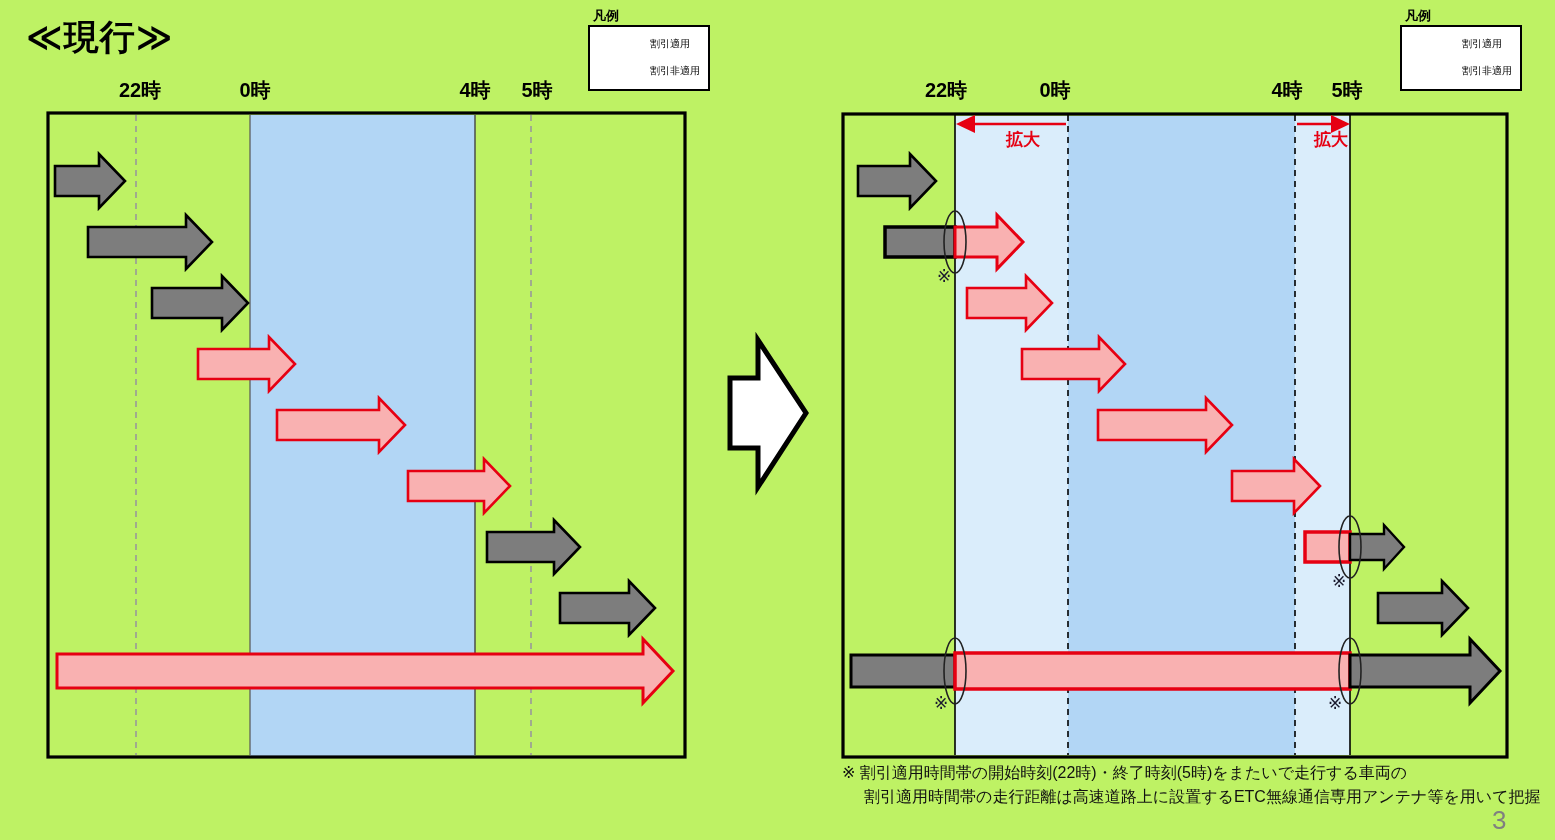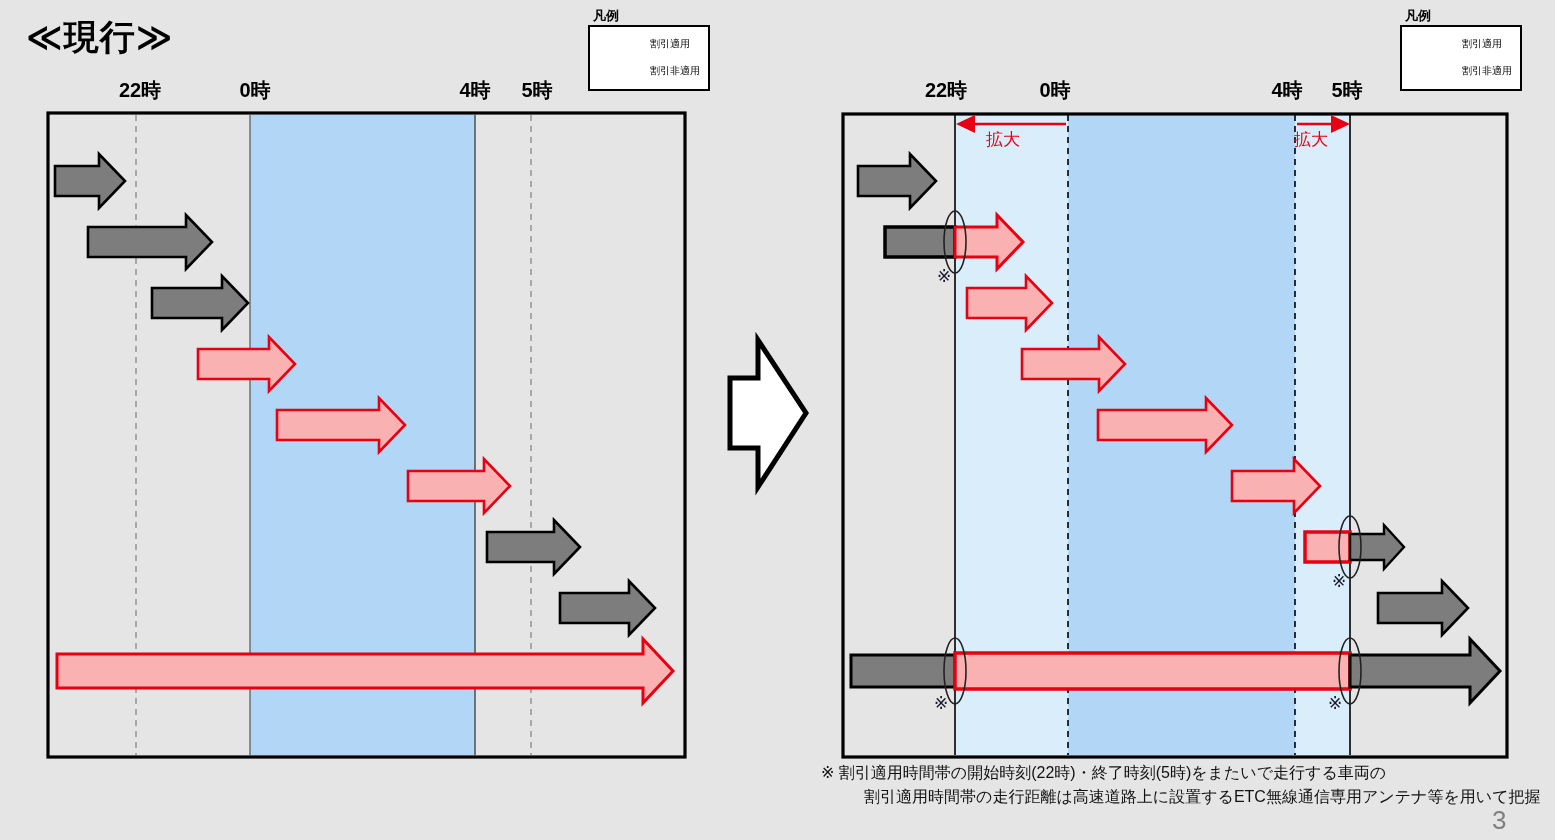--- a/index.html
+++ b/index.html
@@ -3,7 +3,7 @@
 <meta charset="utf-8">
 <style>
   html,body{margin:0;padding:0;background:#ffffff;}
-  #slide{position:relative;width:1555px;height:840px;background:#e5e5e5;overflow:hidden;
+  #slide{position:relative;width:1555px;height:840px;background:#bef264;overflow:hidden;
          font-family:"Liberation Sans","DejaVu Sans",sans-serif;color:#000;}
   #gfx{position:absolute;left:0;top:0;width:1555px;height:840px;}
   .abs{position:absolute;white-space:nowrap;}

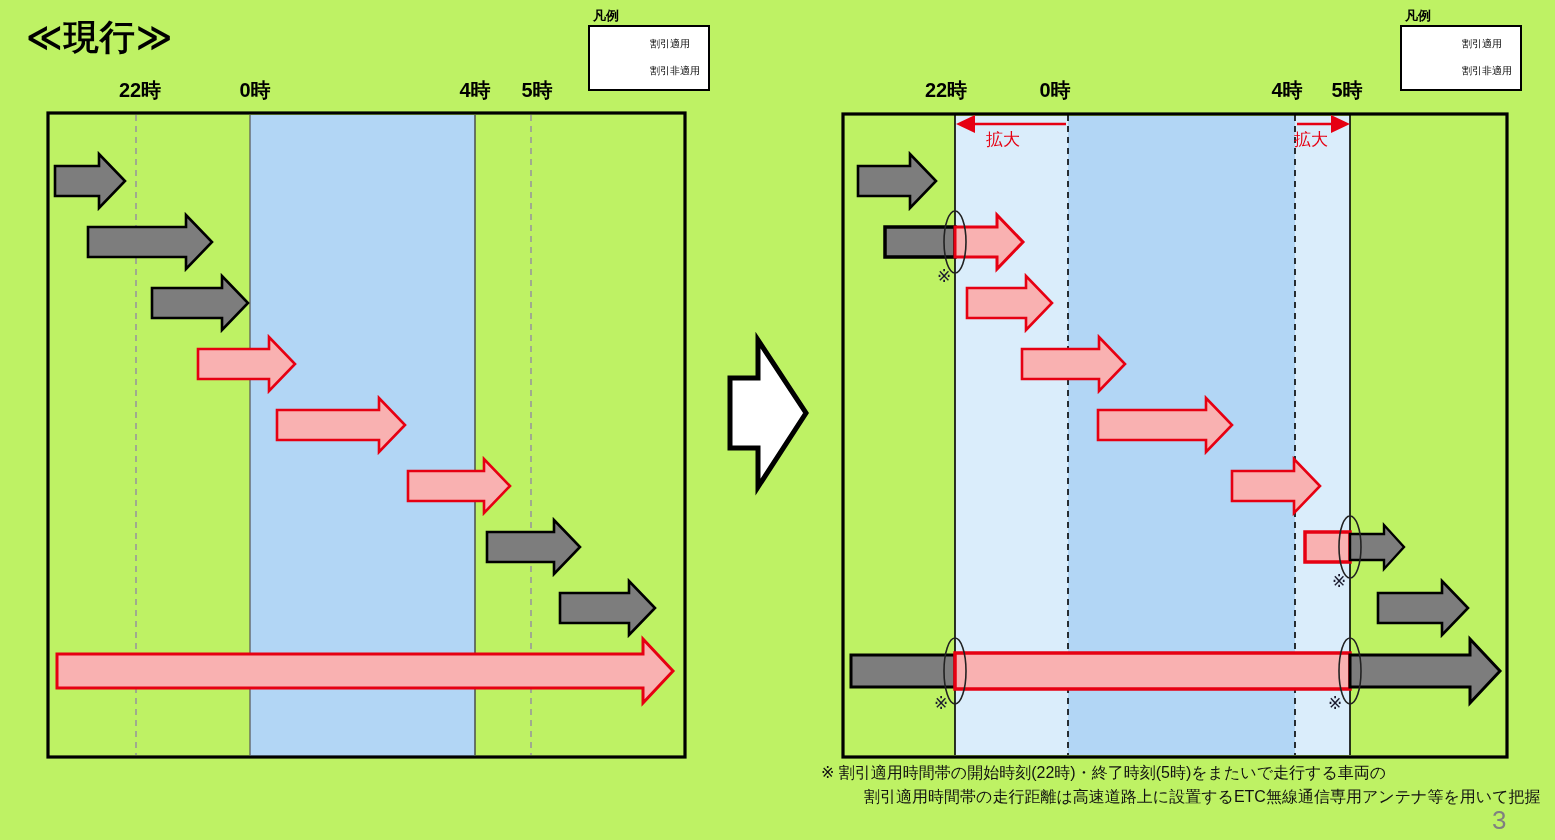--- a/index.html
+++ b/index.html
@@ -12,7 +12,7 @@
   .legend-box{position:absolute;width:118px;height:62px;border:2px solid #000;background:#fff;}
   .legend-title{font-size:13px;font-weight:bold;}
   .legend-label{font-size:10px;}
-  .kakudai{font-size:17px;color:#e60012;font-weight:400;width:54px;text-align:left;transform:translateX(-50%);}
+  .kakudai{font-size:17px;color:#e60012;font-weight:700;width:54px;text-align:right;transform:translateX(-50%);}
   .kome{font-size:17px;color:#1a1a2e;transform:translate(-50%,0);}
   .footnote{font-size:16px;color:#111;}
   .pagenum{font-size:26px;color:#808080;}

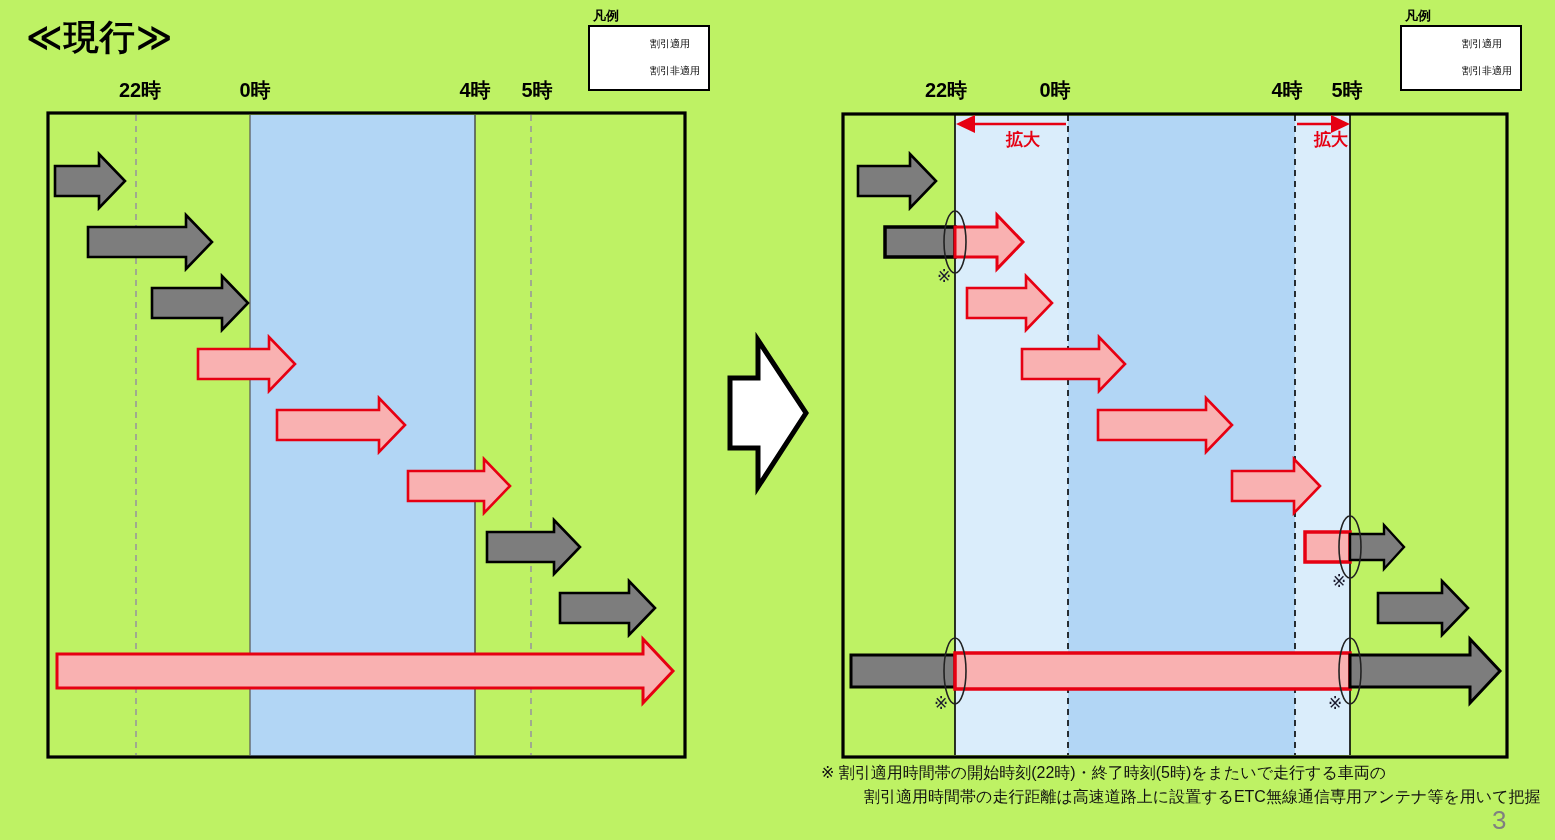--- a/index.html
+++ b/index.html
@@ -104,7 +104,7 @@
   <div class="abs kome" style="left:941px;top:693px;">※</div>
   <div class="abs kome" style="left:1335px;top:693px;">※</div>
 
-  <div class="abs footnote" style="left:821px;top:763px;text-align:center;">※ 割引適用時間帯の開始時刻(22時)・終了時刻(5時)をまたいで走行する車両の</div>
+  <div class="abs footnote" style="left:842px;top:763px;text-align:center;">※ 割引適用時間帯の開始時刻(22時)・終了時刻(5時)をまたいで走行する車両の</div>
   <div class="abs footnote" style="left:864px;top:787px;">割引適用時間帯の走行距離は高速道路上に設置するETC無線通信専用アンテナ等を用いて把握</div>
 
   <div class="abs pagenum" style="left:1492px;top:805px;">3</div>

